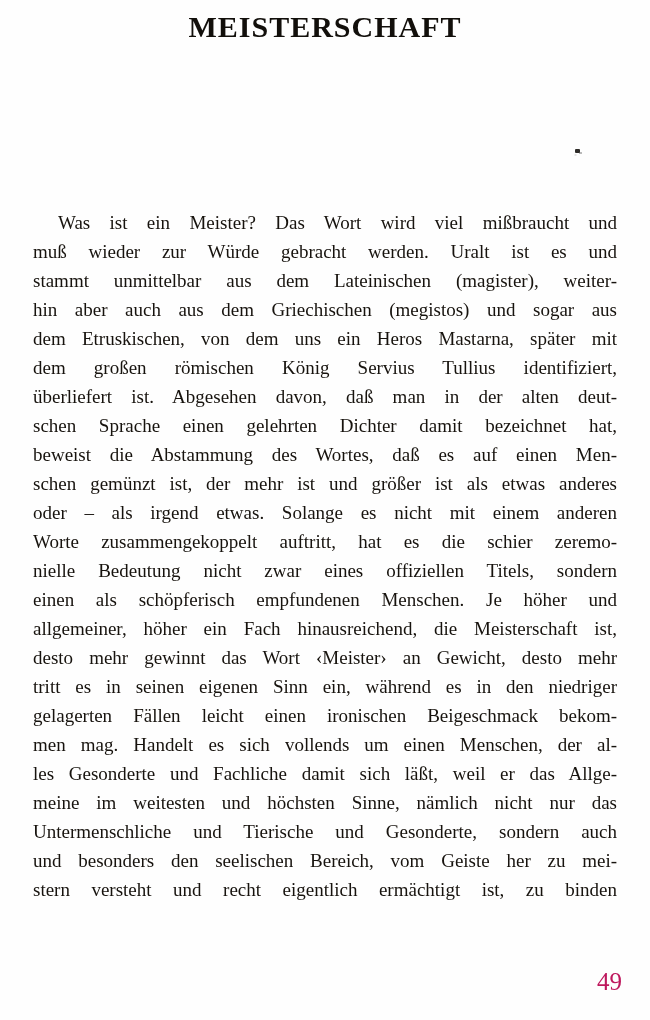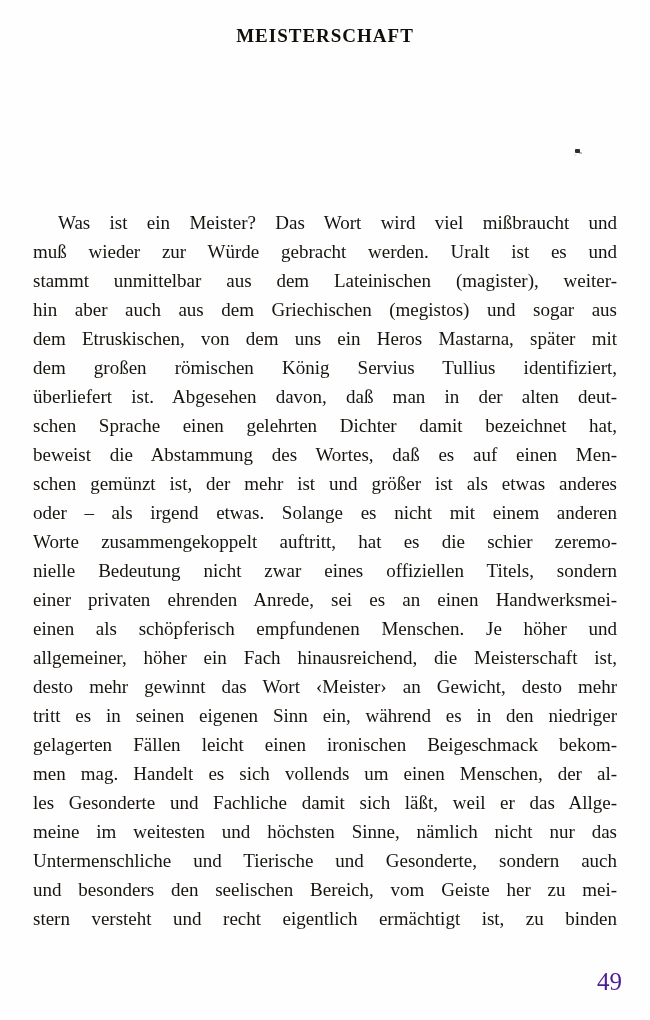--- a/index.html
+++ b/index.html
@@ -19,12 +19,12 @@
   }
   .title {
     position: absolute;
-    top: 25px;
+    top: 10px;
     left: 0;
     width: 100%;
     margin: 0;
     text-align: center;
-    font-size: 19px;
+    font-size: 30px;
     font-weight: 600;
     letter-spacing: 1px;
     color: #120f0b;

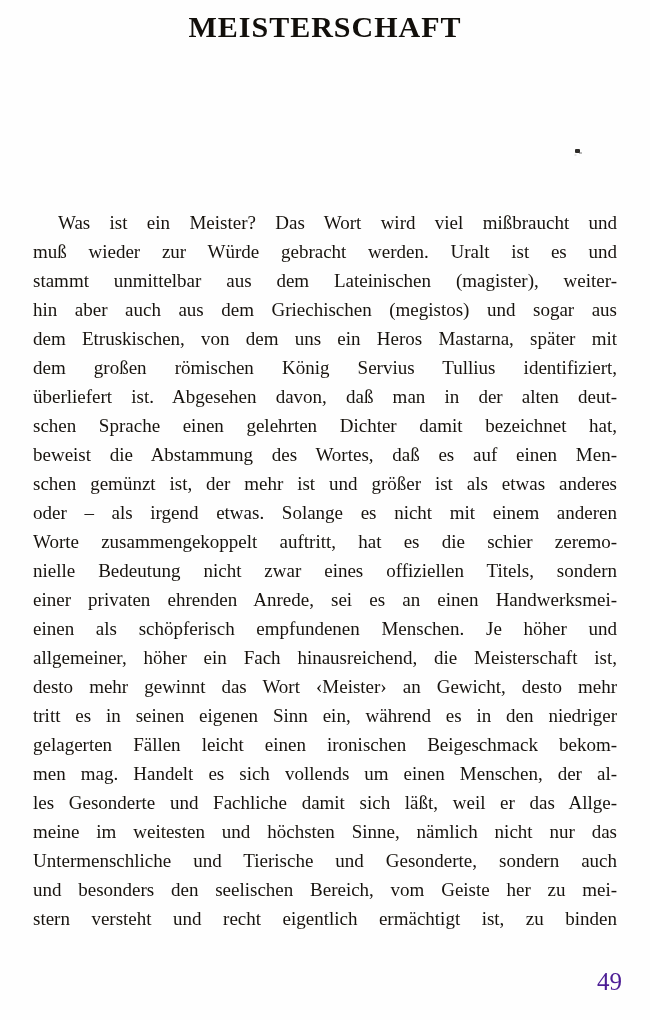--- a/index.html
+++ b/index.html
@@ -87,7 +87,6 @@
     <div class="line">oder – als irgend etwas. Solange es nicht mit einem anderen</div>
     <div class="line">Worte zusammengekoppelt auftritt, hat es die schier zeremo-</div>
     <div class="line">nielle Bedeutung nicht zwar eines offiziellen Titels, sondern</div>
-    <div class="line">einer privaten ehrenden Anrede, sei es an einen Handwerksmei-</div>
     <div class="line">einen als schöpferisch empfundenen Menschen. Je höher und</div>
     <div class="line">allgemeiner, höher ein Fach hinausreichend, die Meisterschaft ist,</div>
     <div class="line">desto mehr gewinnt das Wort ‹Meister› an Gewicht, desto mehr</div>

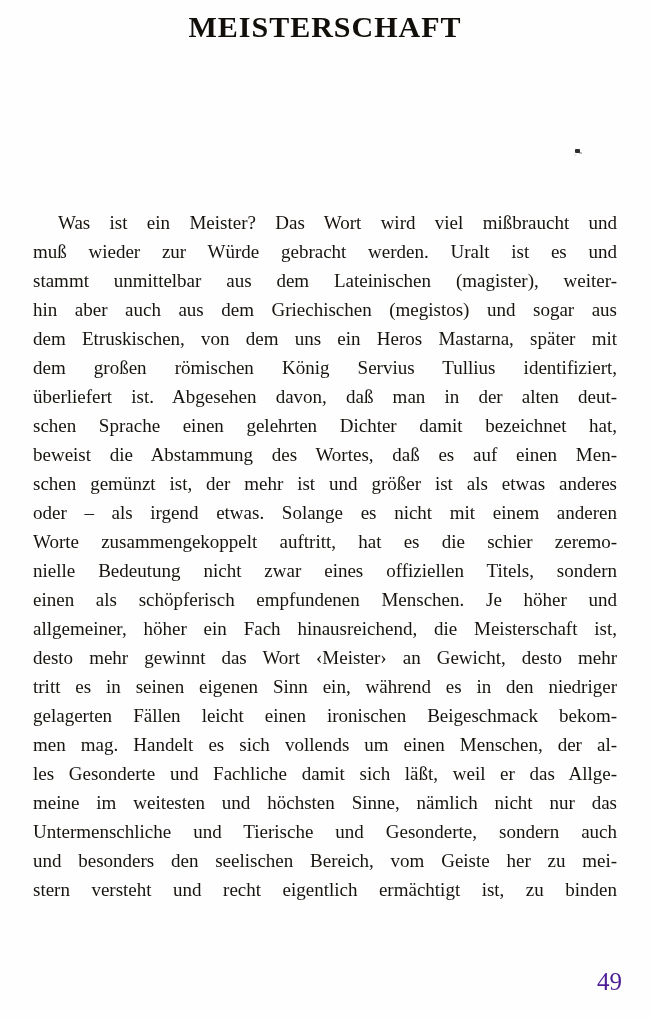--- a/index.html
+++ b/index.html
@@ -51,7 +51,7 @@
     right: 28px;
     top: 968px;
     font-size: 25px;
-    color: #4c1d95;
+    color: #be185d;
   }
   .ink-speck {
     position: absolute;

